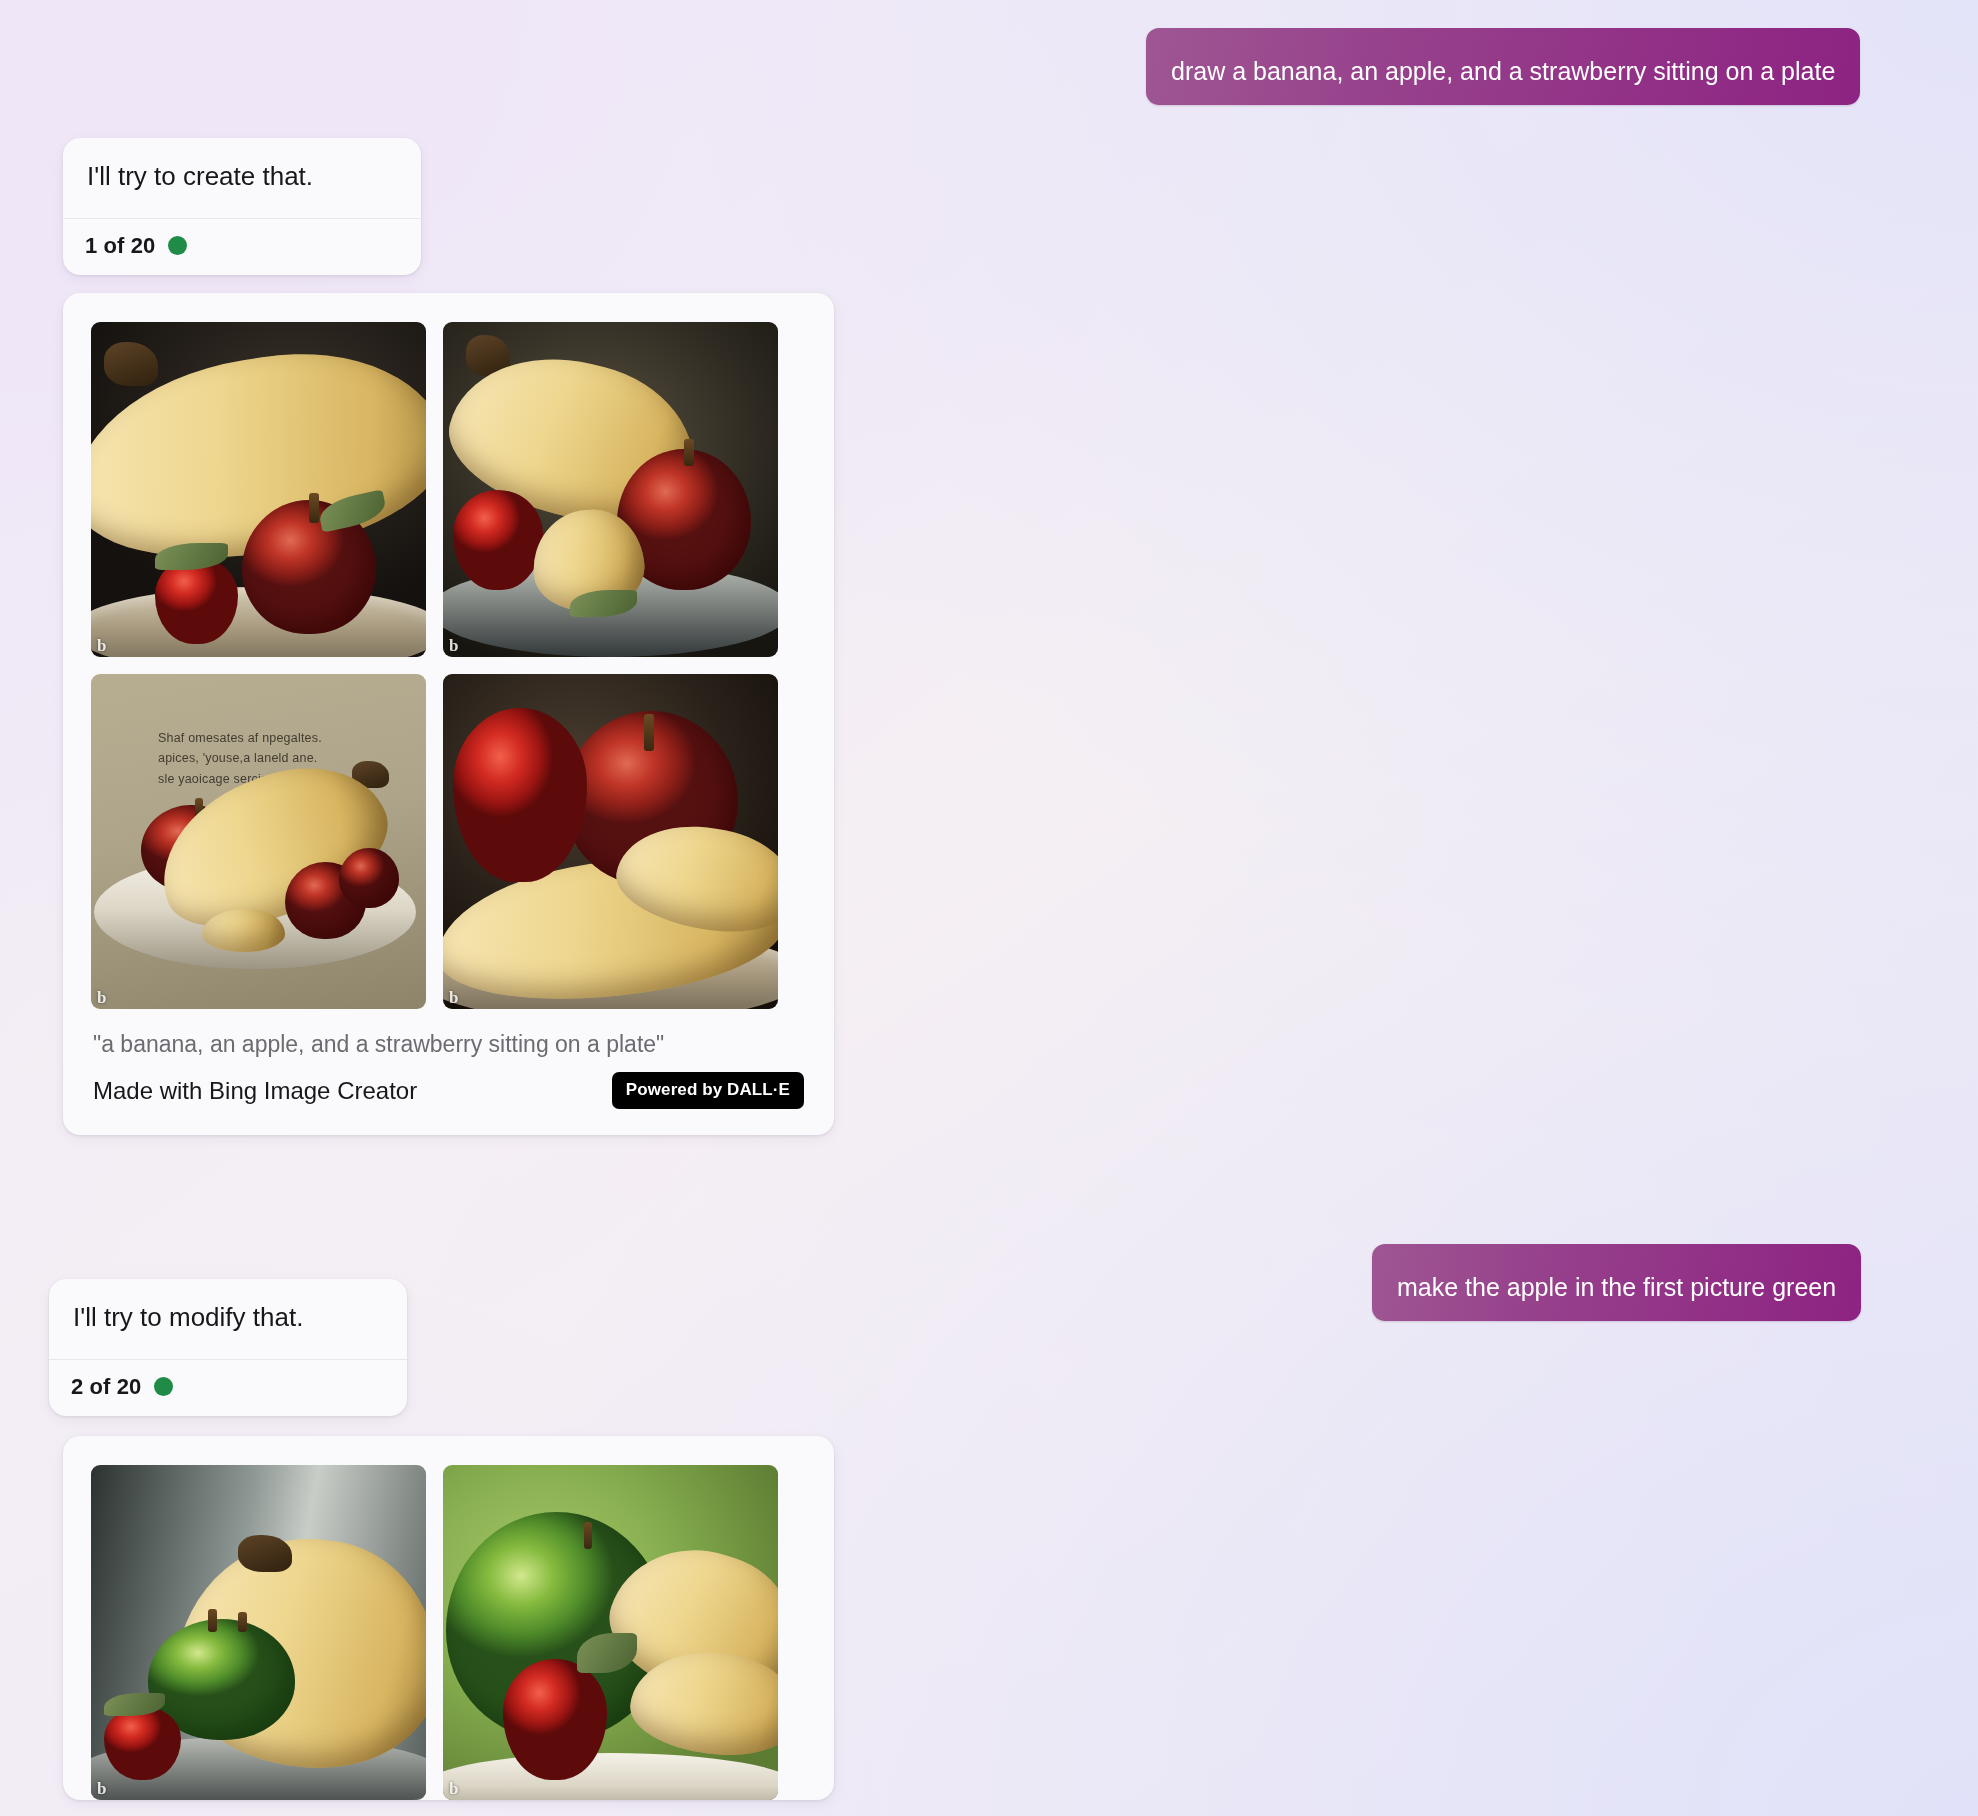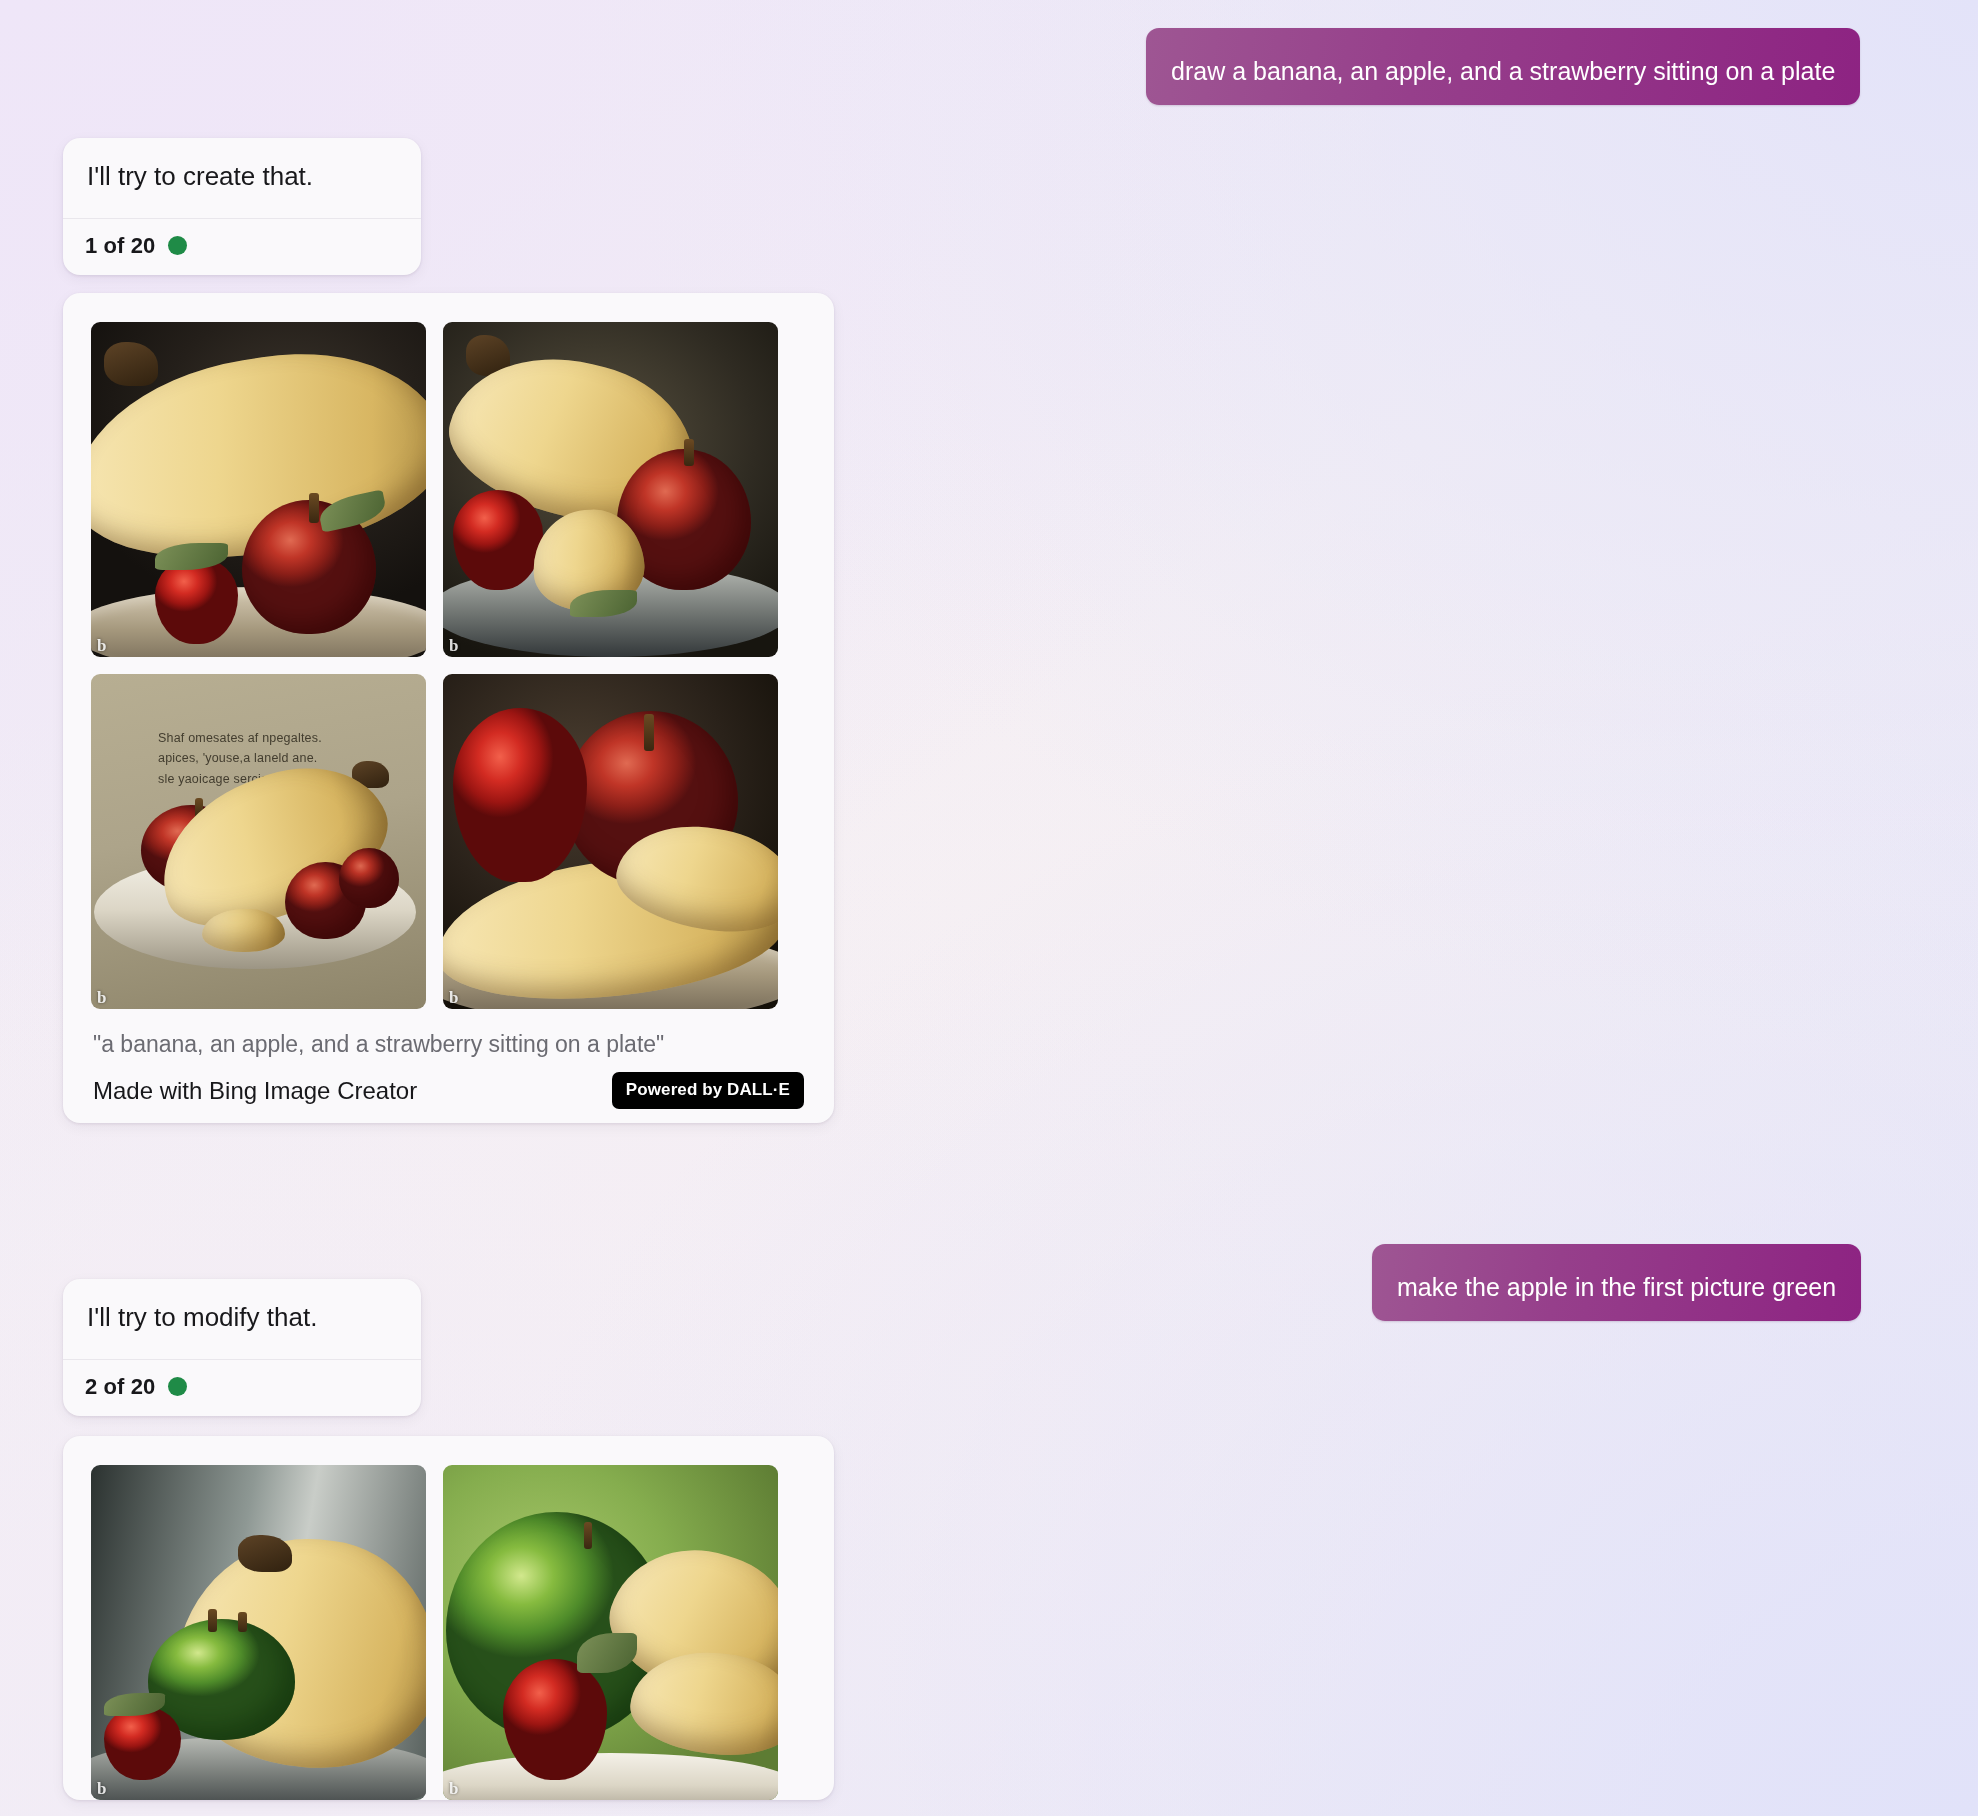--- a/index.html
+++ b/index.html
@@ -236,7 +236,7 @@
     display: flex;
     align-items: center;
     justify-content: space-between;
-    padding: 12px 0 14px 0;
+    padding: 12px 0 26px 0;
   }
   .made-with {
     font-size: 24px;

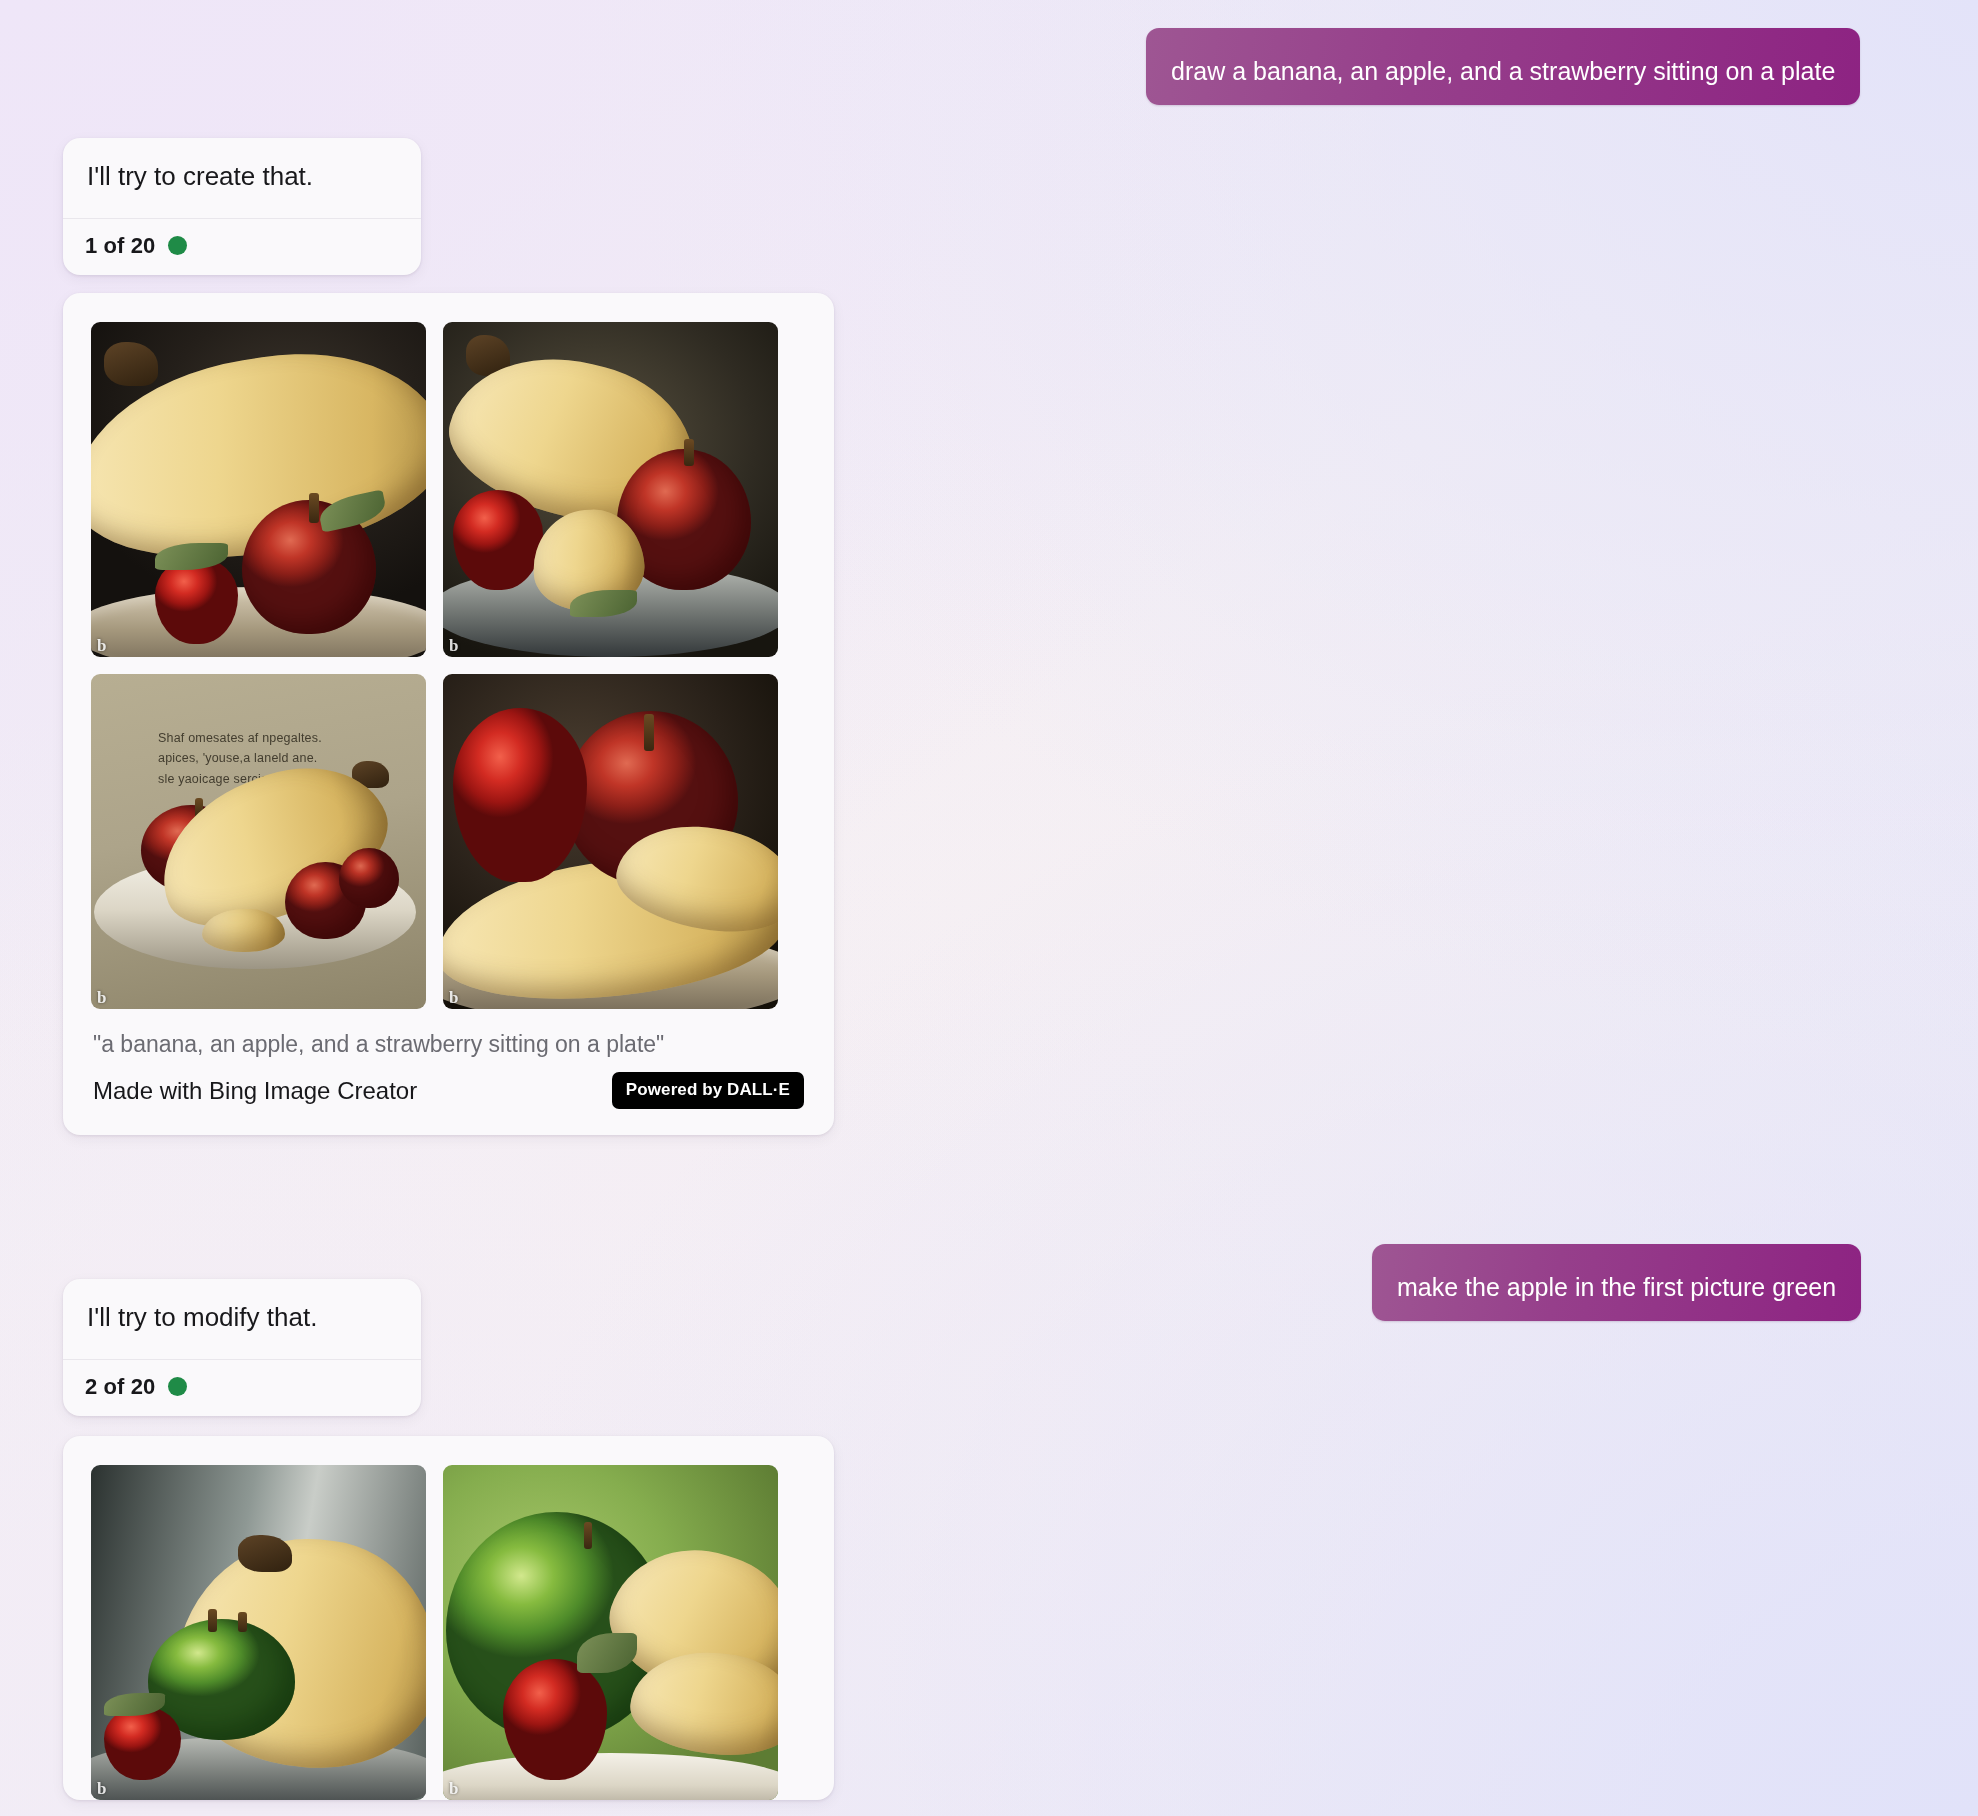--- a/index.html
+++ b/index.html
@@ -352,7 +352,7 @@
     <div class="user-bubble">make the apple in the first picture green</div>
   </div>
 
-  <div class="turn" style="left:63px; top:1279px; width:358px;">
+  <div class="turn" style="left:49px; top:1279px; width:358px;">
     <div class="assistant-card">
       <div class="card-text-row">I'll try to modify that.</div>
       <div class="card-divider"></div>

